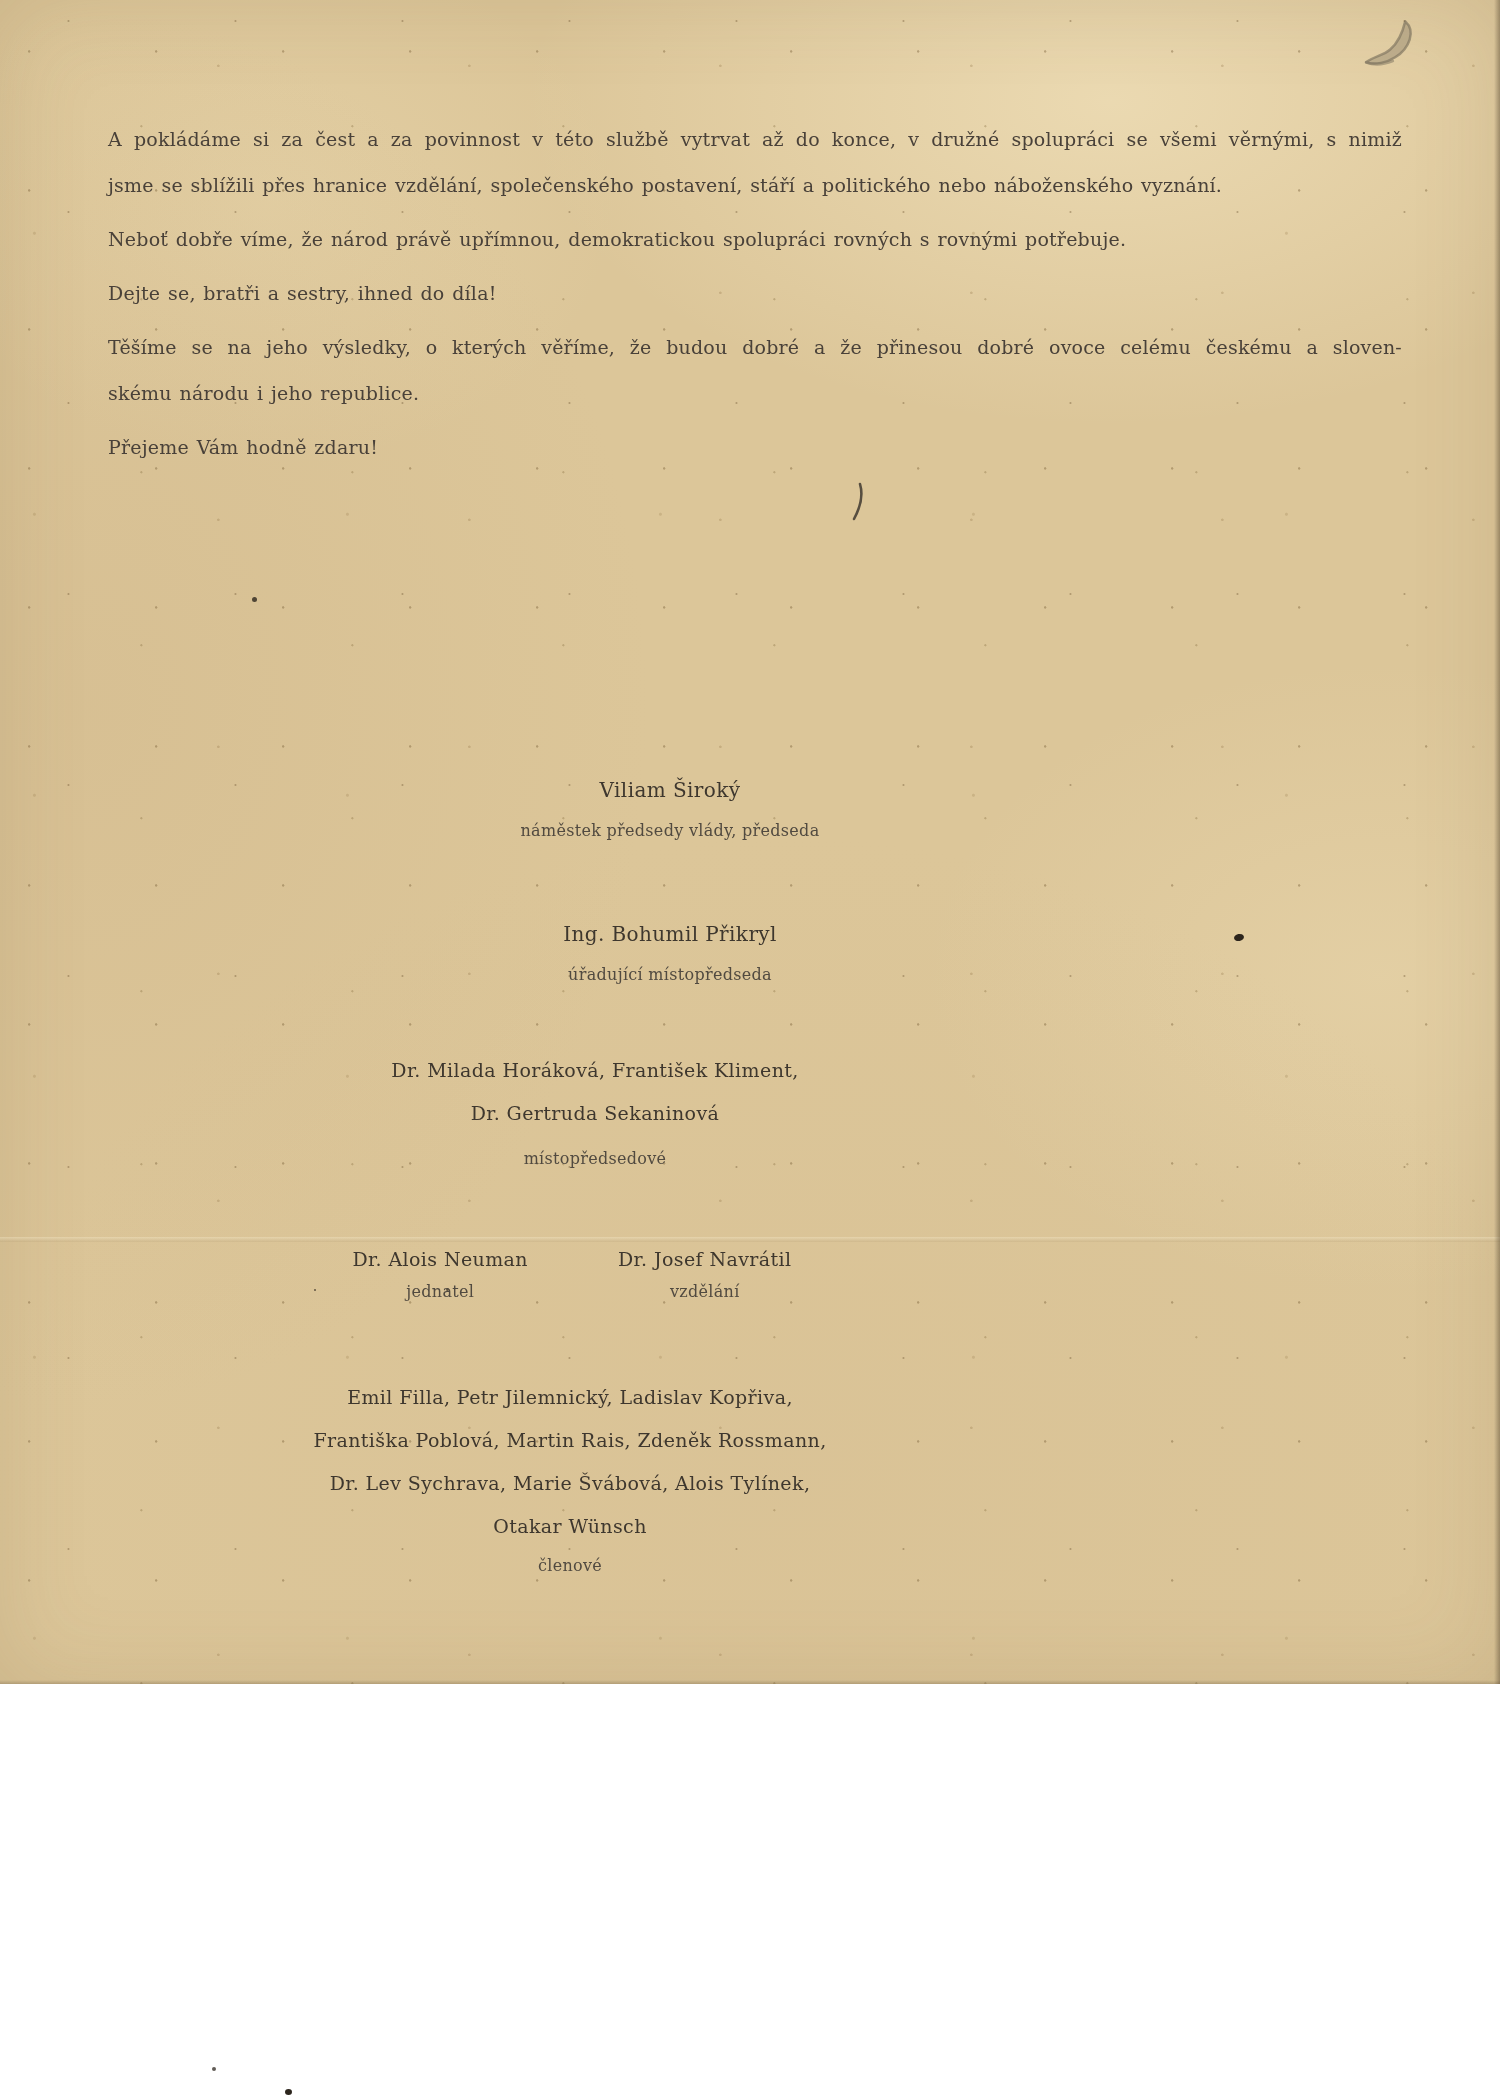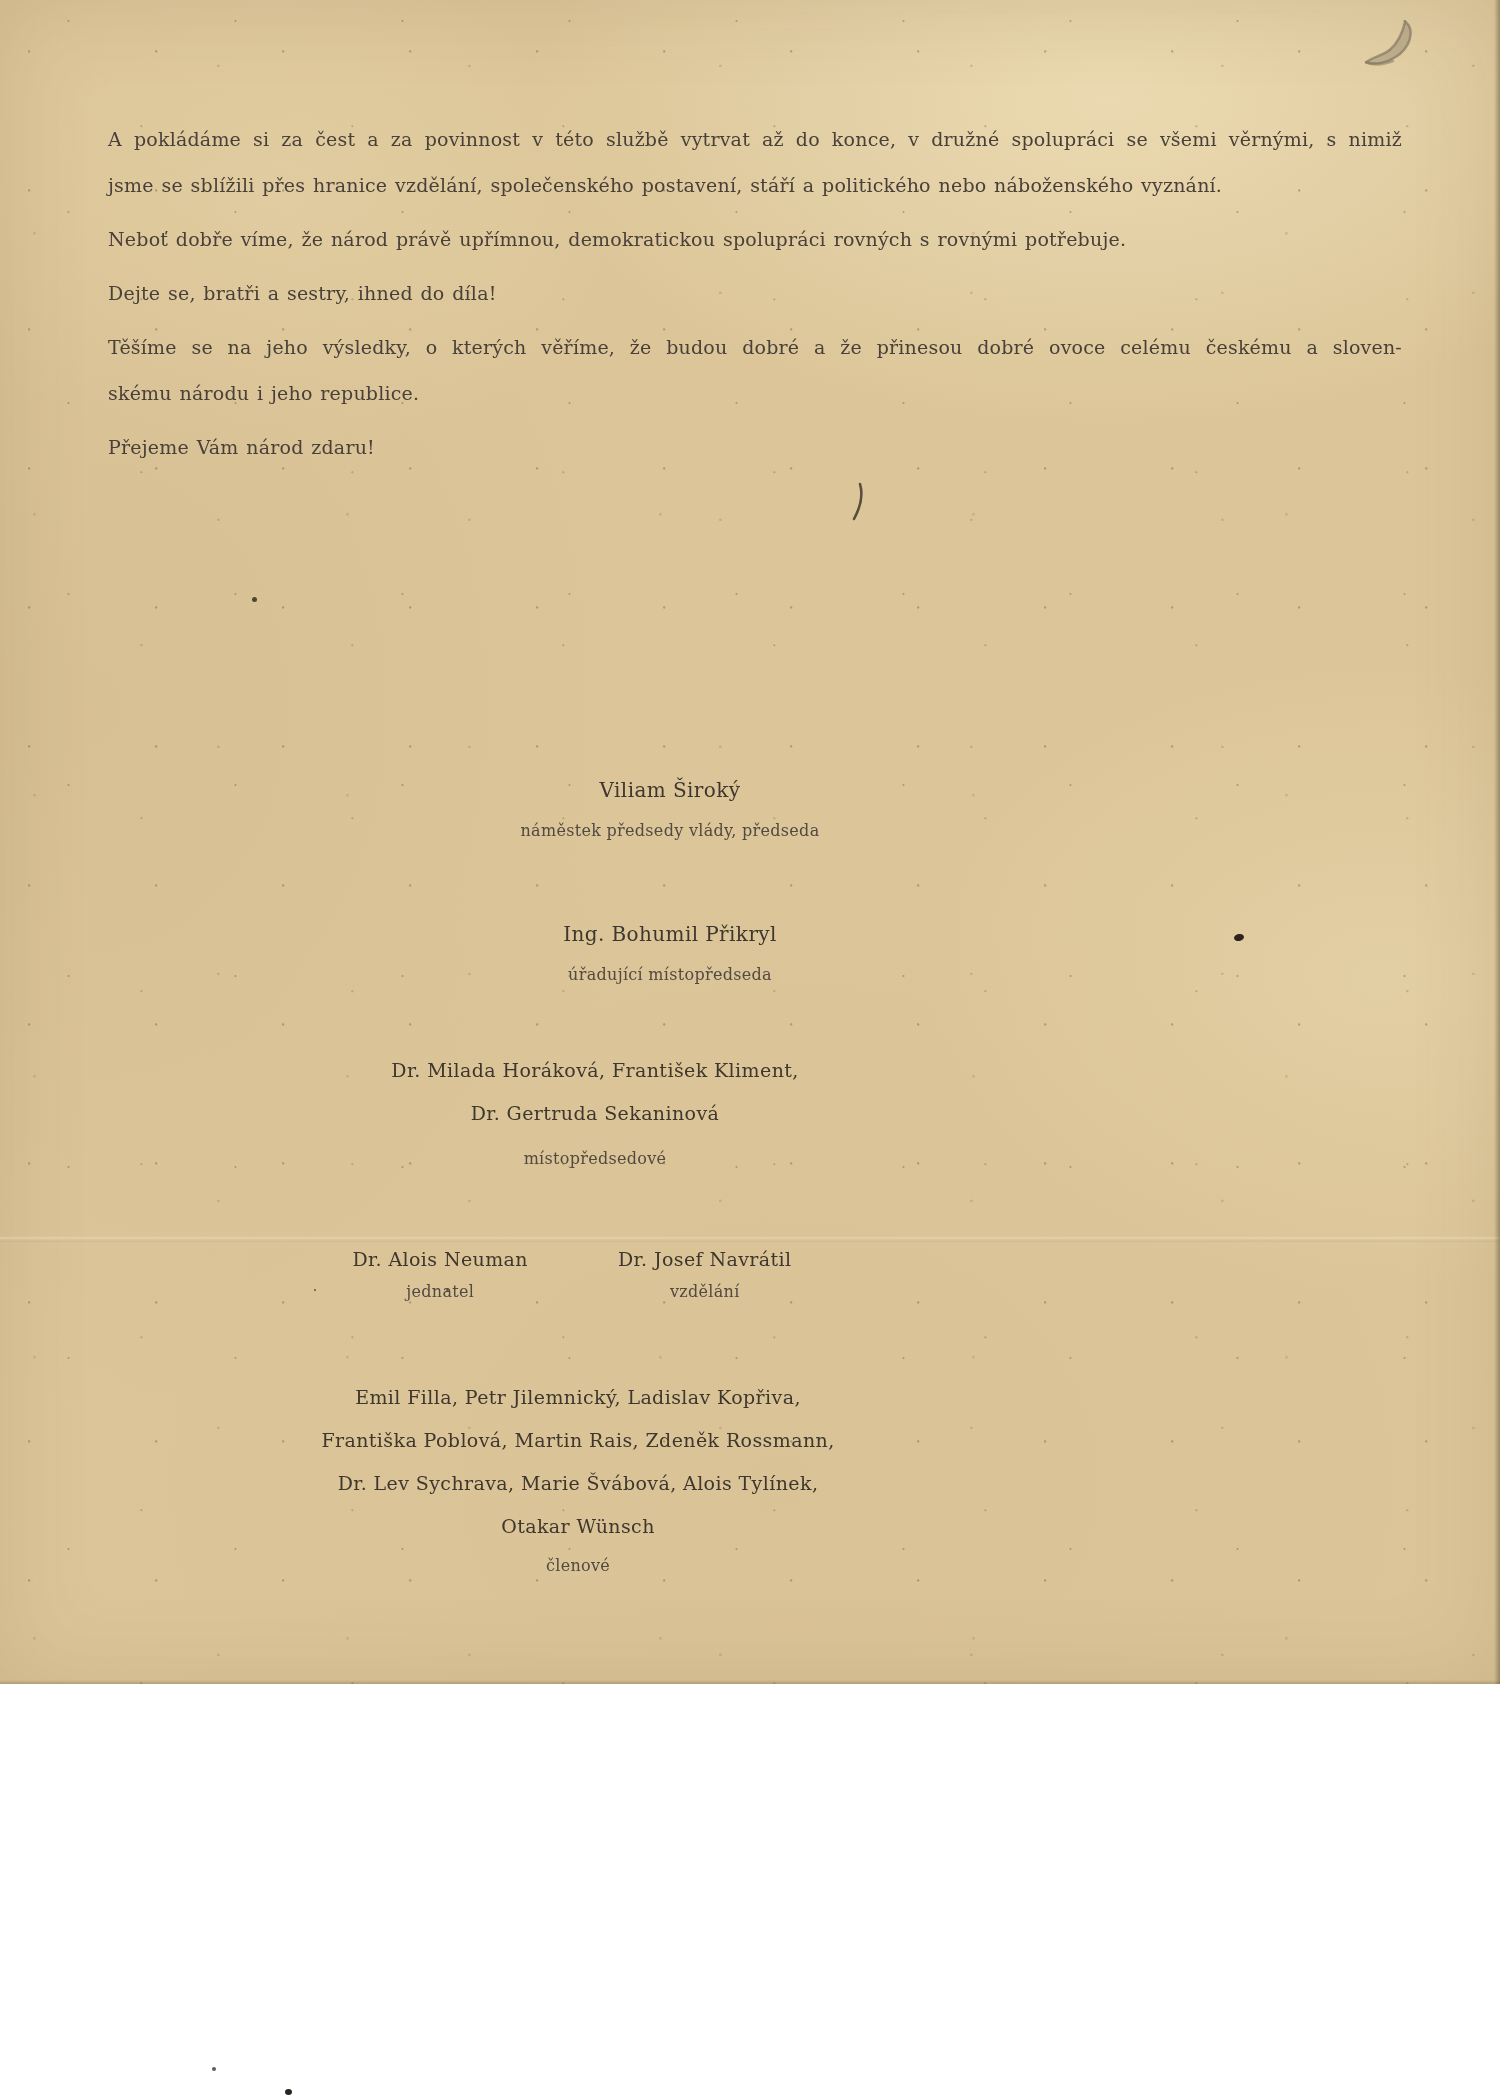--- a/index.html
+++ b/index.html
@@ -109,7 +109,7 @@
       <span class="line">skému národu i jeho republice.</span>
     </p>
     <p>
-      <span class="line">Přejeme Vám národ zdaru!</span>
+      <span class="line">Přejeme Vám hodně zdaru!</span>
     </p>
   </div>
 

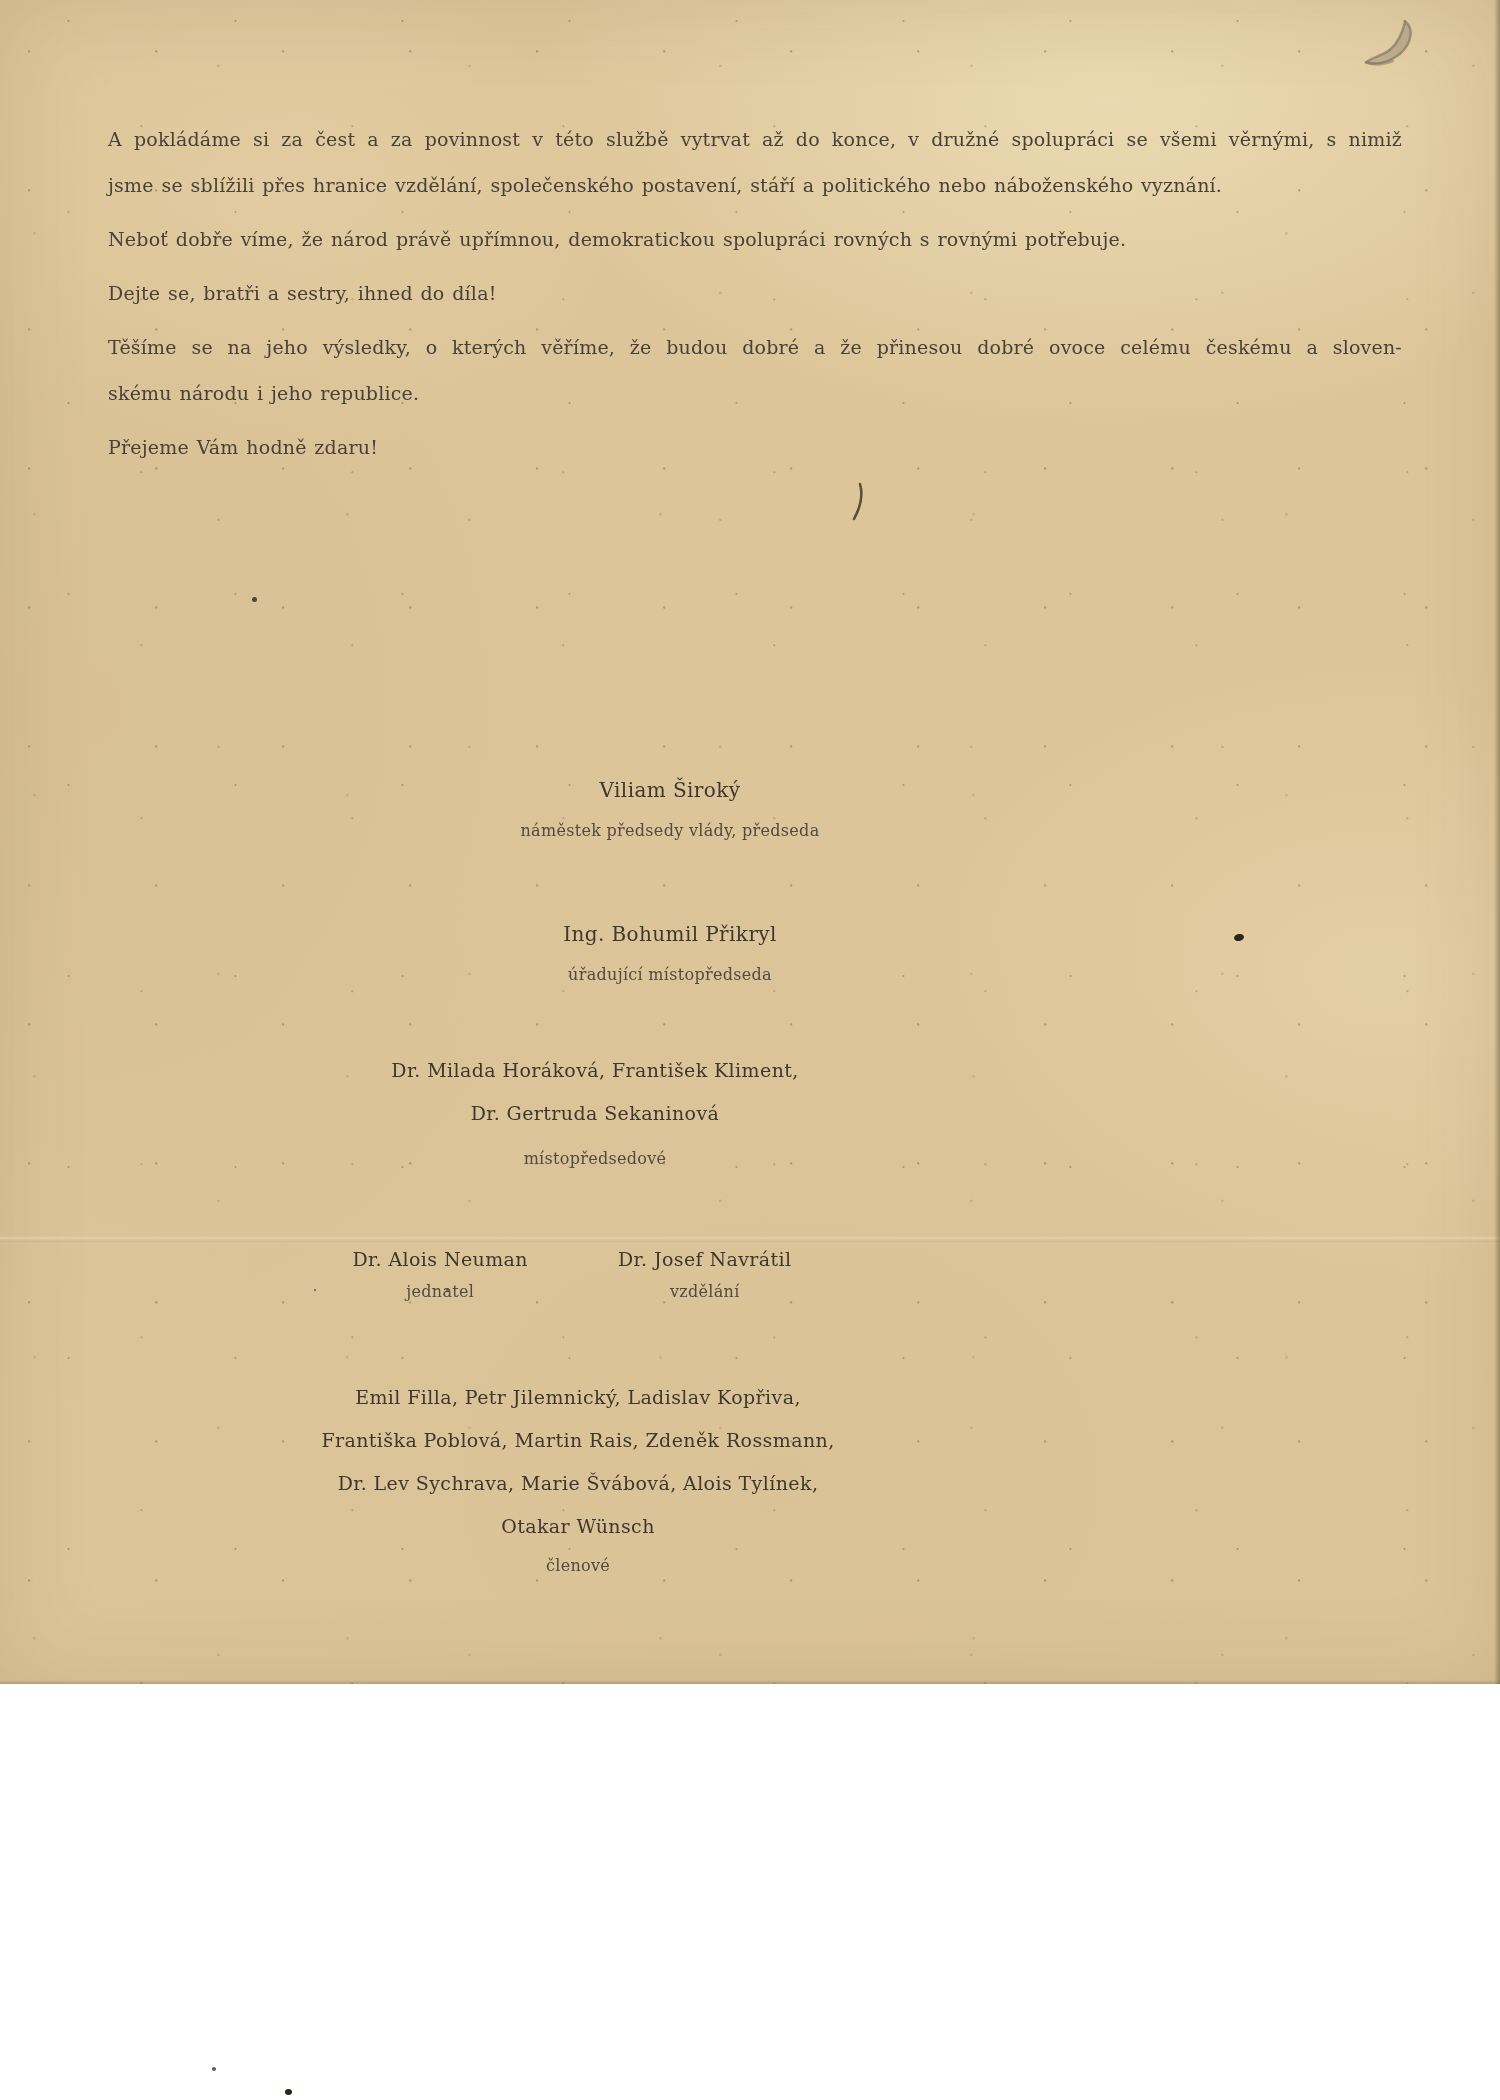--- a/index.html
+++ b/index.html
@@ -63,7 +63,7 @@
   .g3{top:1049px;width:1190px;} .g3 .sig-name{line-height:43px;} .g3 .sig-role{margin-top:12px;}
   .pair{top:1244px;width:1144px;display:flex;justify-content:center;gap:90px;text-align:center;}
   .pair .sig-role{margin-top:6px;}
-  .members{top:1376px;width:1140px;margin-left:8px;}
+  .members{top:1376px;width:1140px;}
   .members .sig-name{line-height:43px;}
   .members .sig-role{margin-top:6px;}
 </style>

